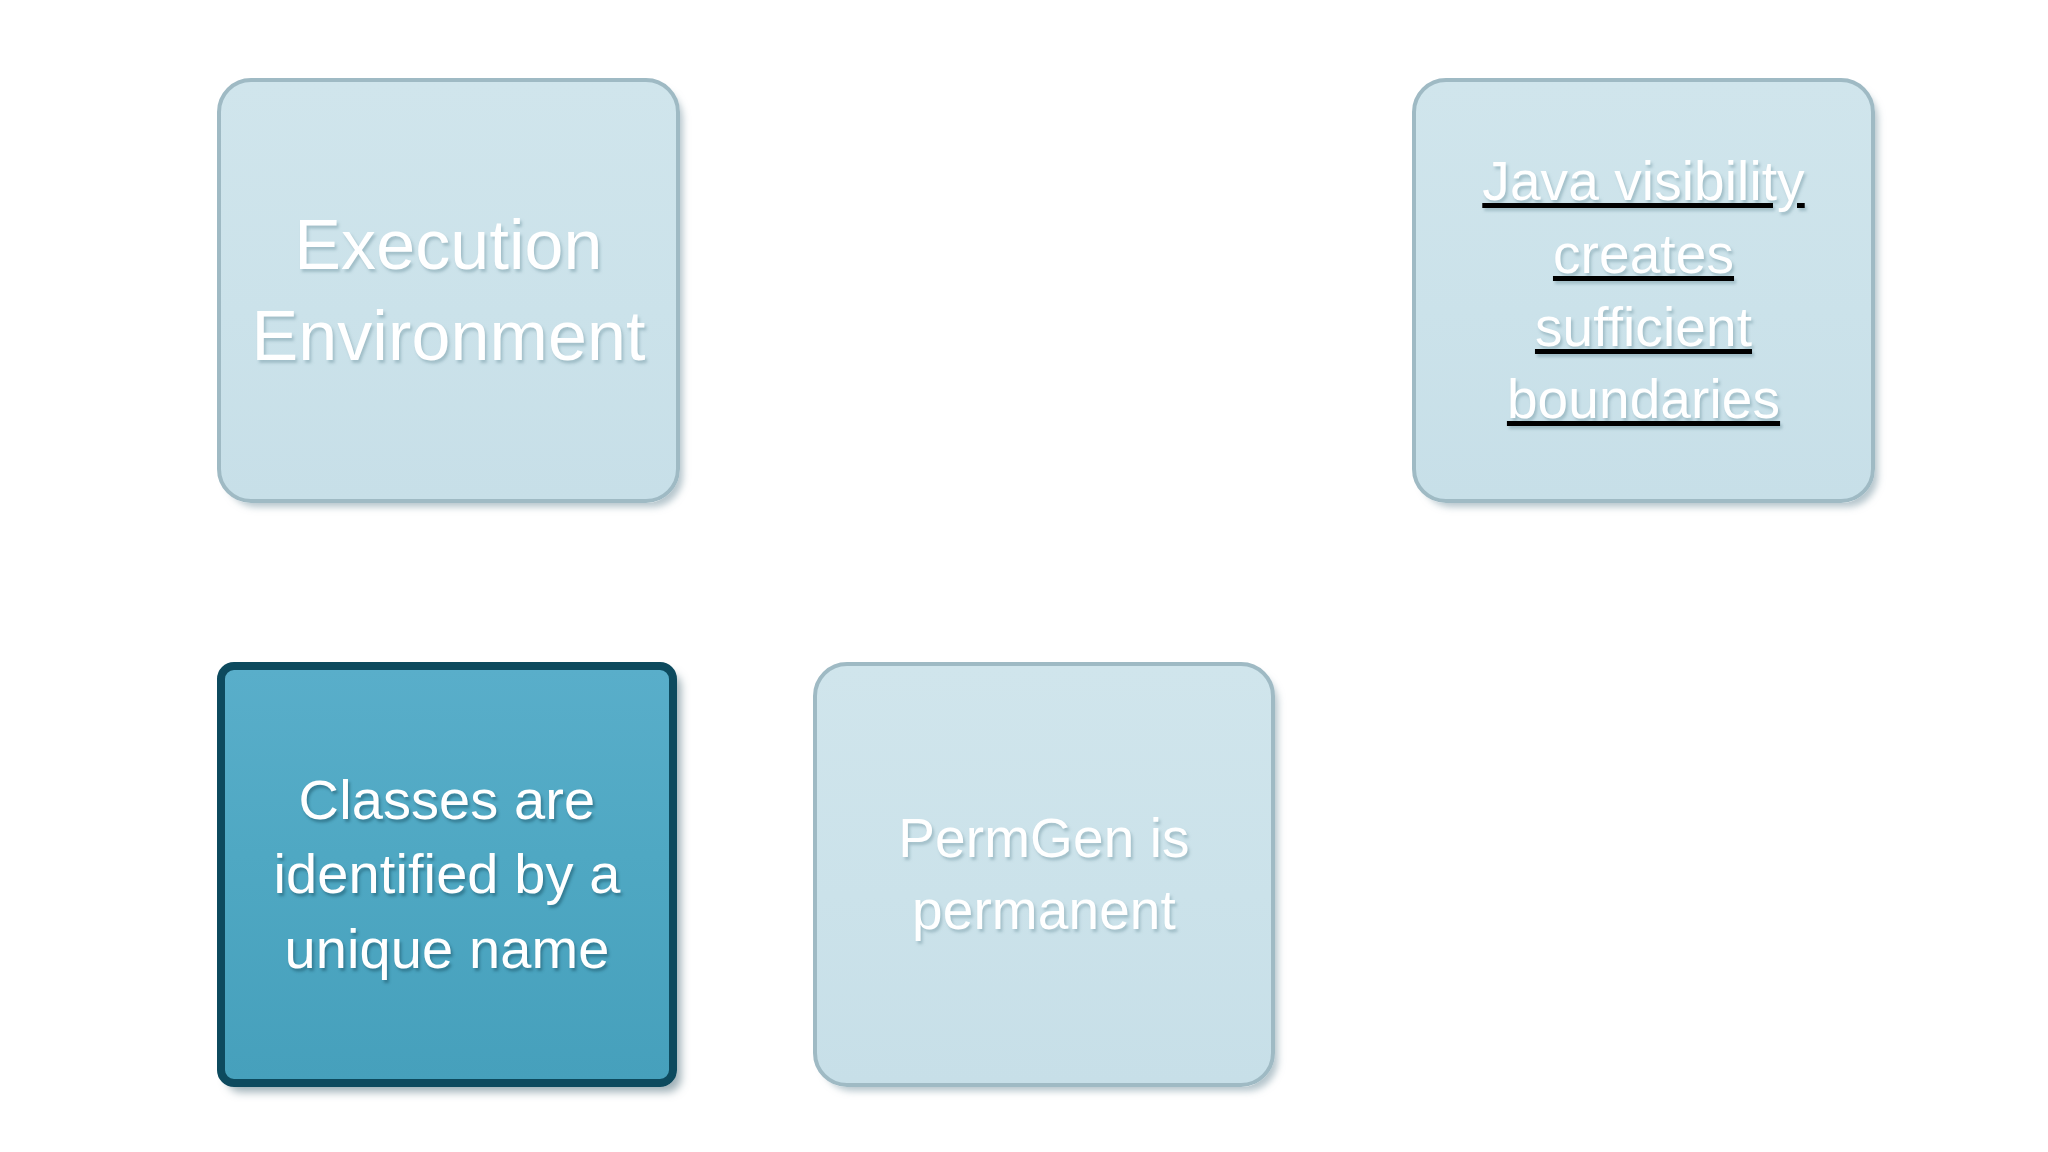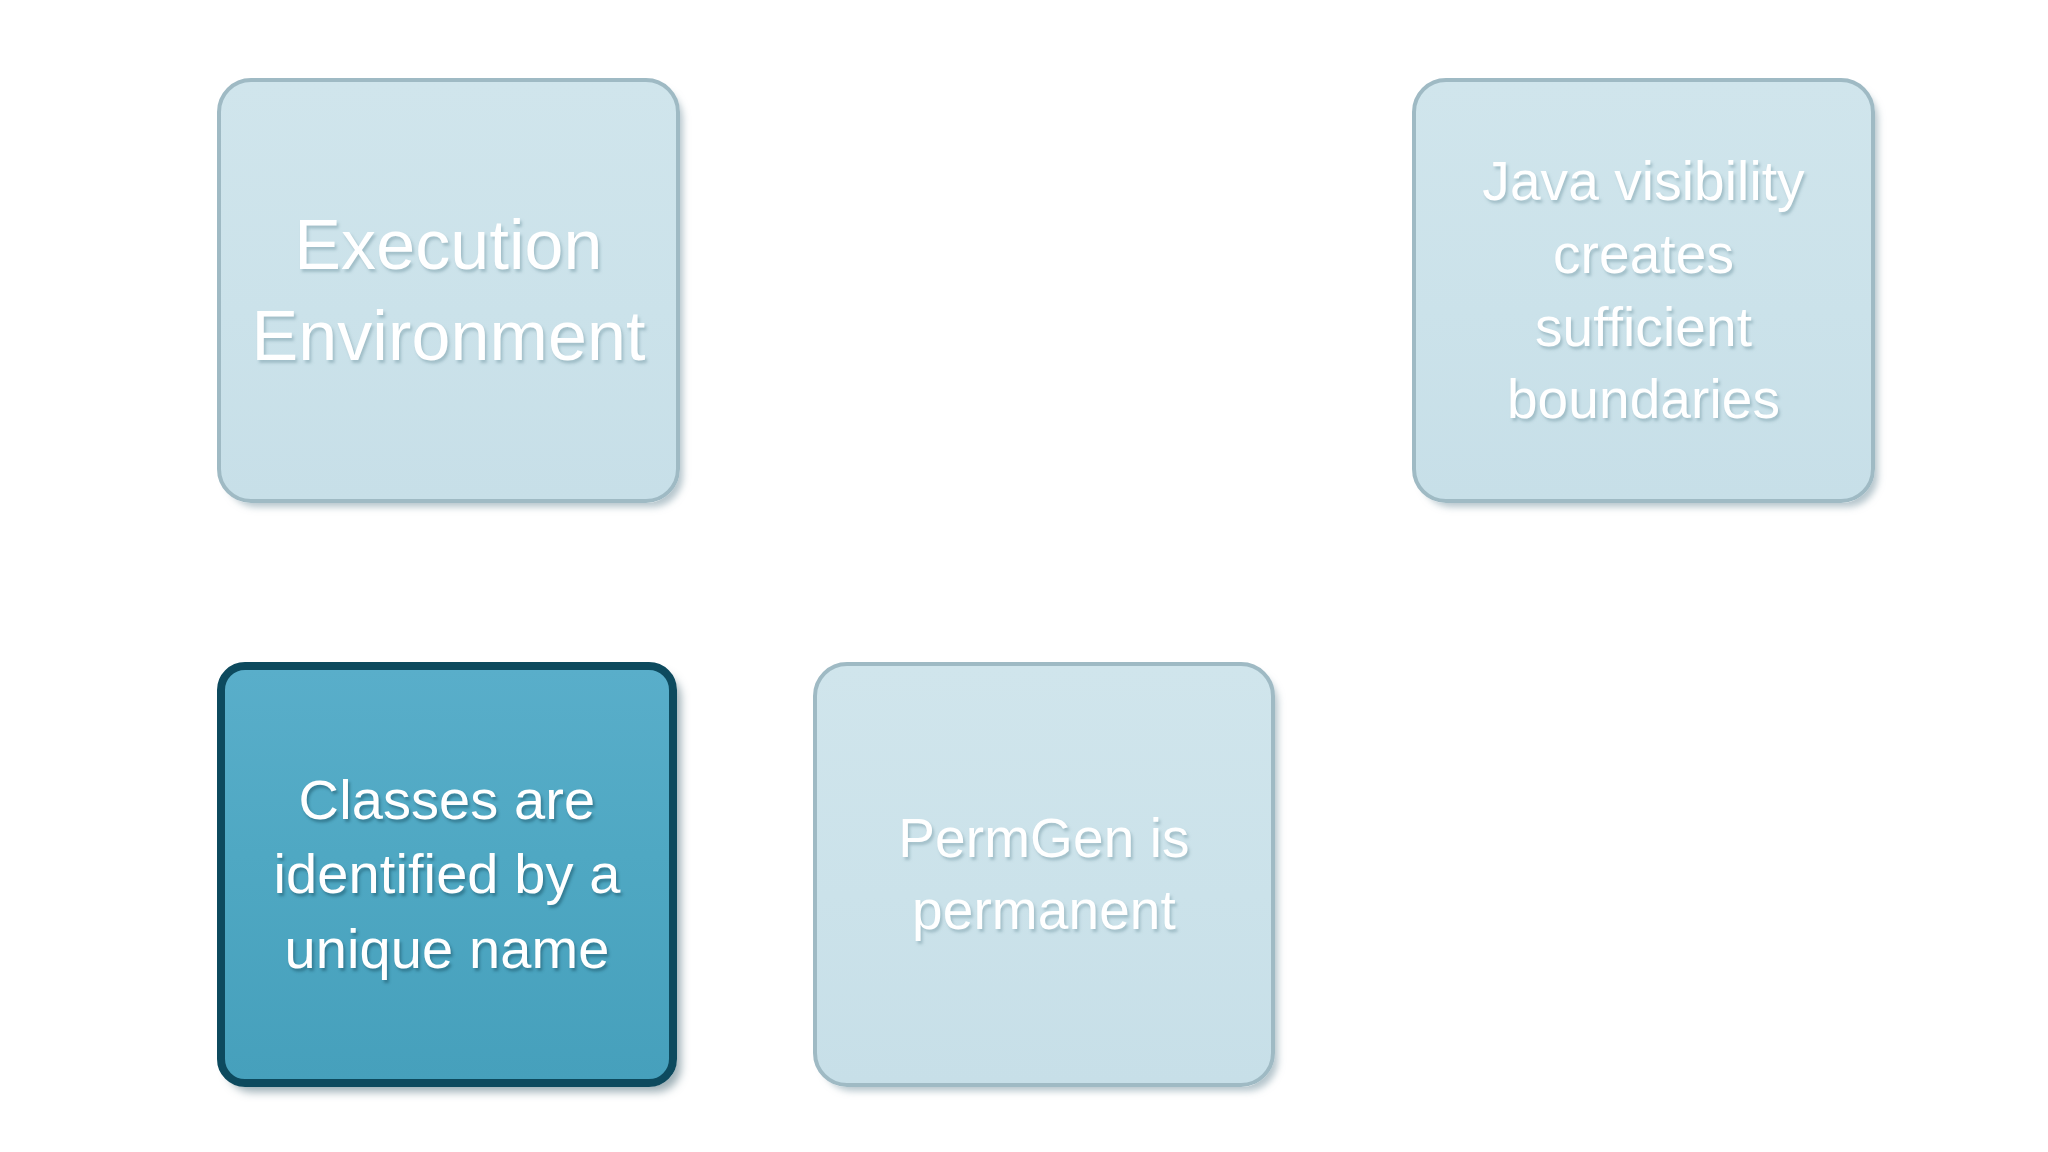--- a/index.html
+++ b/index.html
@@ -64,7 +64,7 @@
   
   .c1 { left: 217px;  top: 78px;   width: 463px; height: 425px; }
   .c2 { left: 813px;  top: 78px;   width: 462px; height: 425px; }
-  .c3 { left: 1412px; top: 78px;   width: 463px; height: 425px; }
+  .c3 { left: 1412px; top: 78px;   width: 463px; height: 425px; text-decoration: underline; }
   .c4 { left: 217px;  top: 662px;  width: 460px; height: 425px; }
   .c5 { left: 813px;  top: 662px;  width: 462px; height: 425px; }
   .c6 { left: 1412px; top: 662px;  width: 463px; height: 425px; }

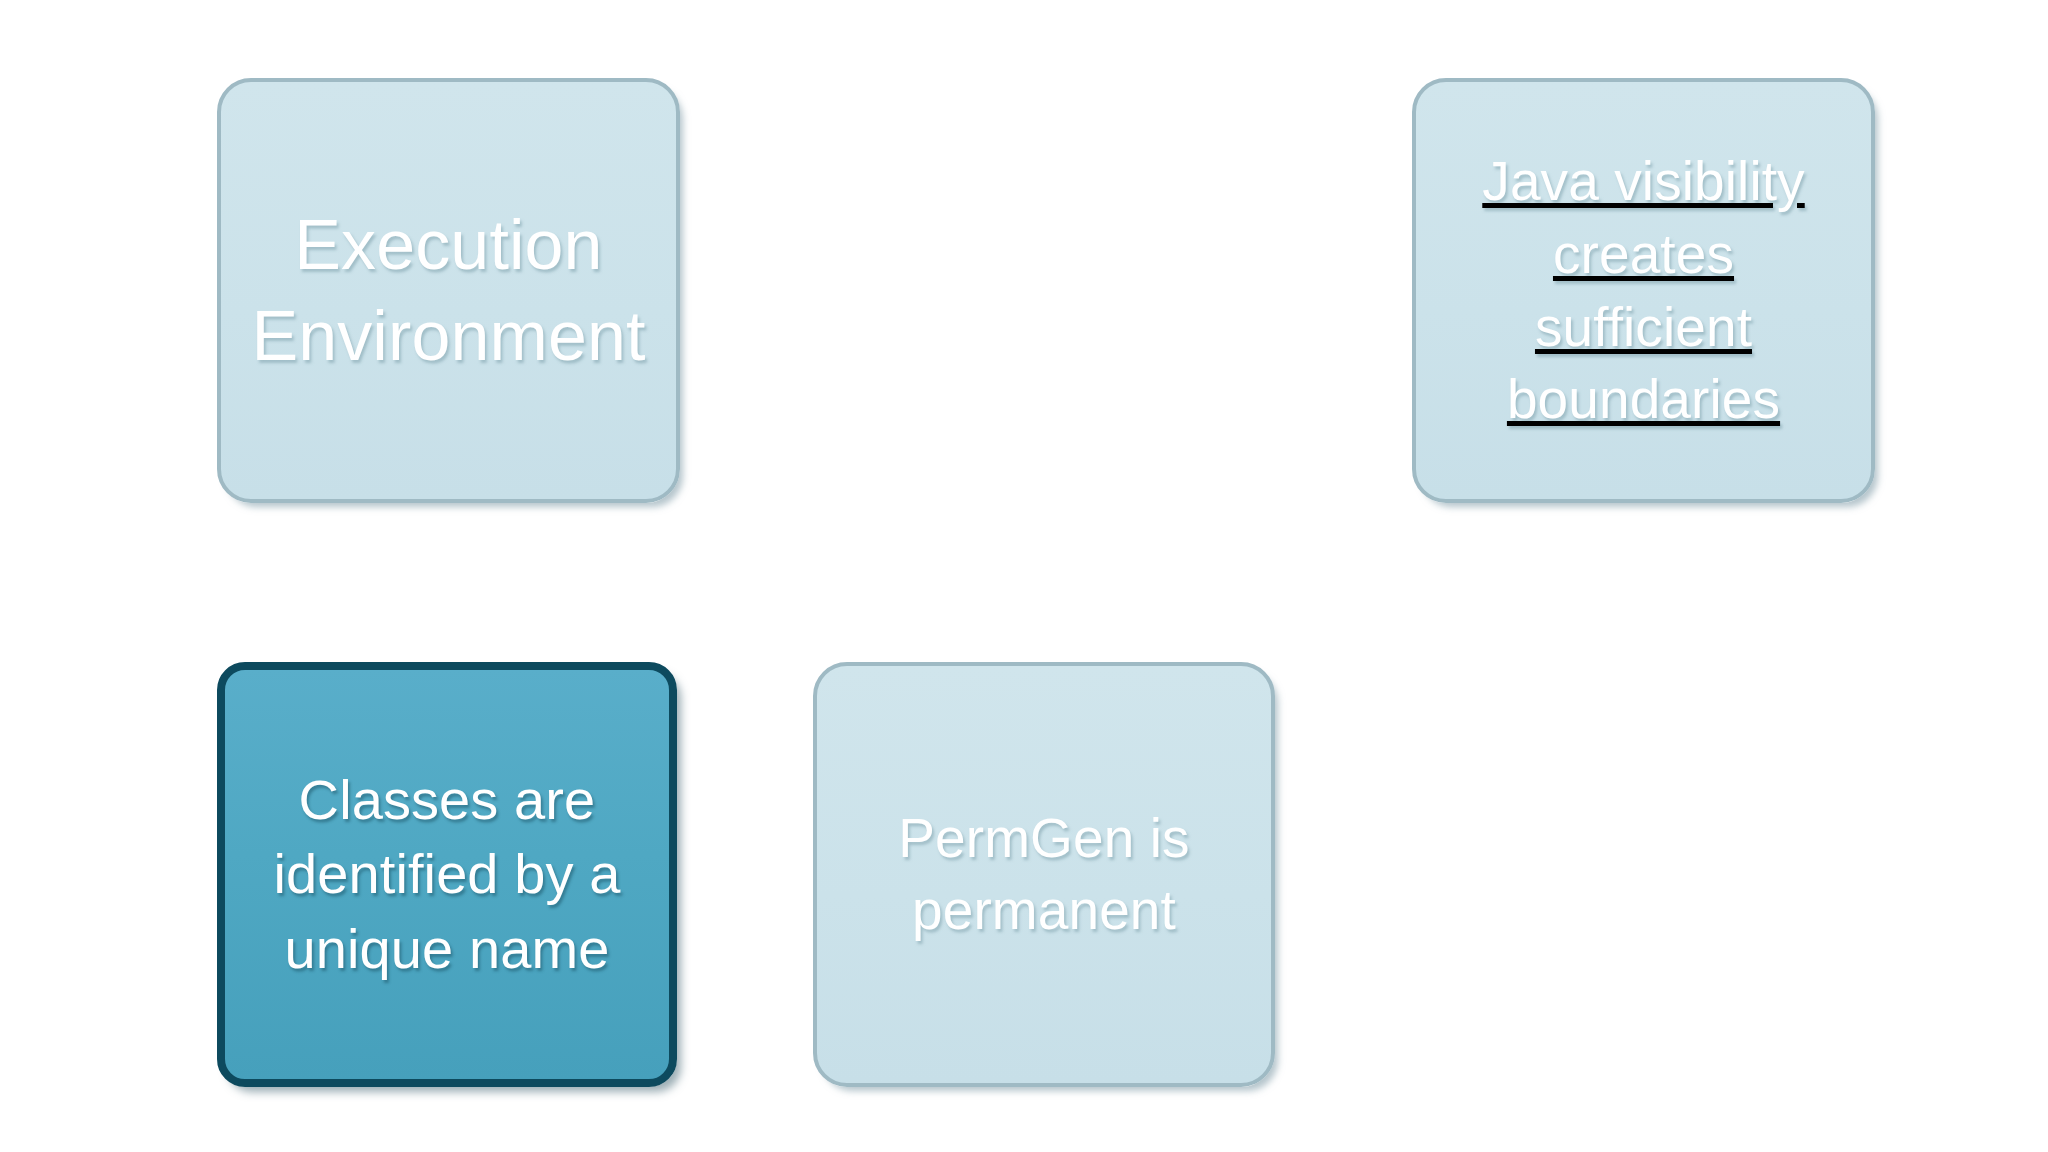--- a/index.html
+++ b/index.html
@@ -43,7 +43,7 @@
   .card.highlight {
     background: linear-gradient(180deg, #59aeca 0%, #4fa8c3 45%, #46a0bc 100%);
     border: 8px solid #0d4a5e;
-    border-radius: 28px;
+    border-radius: 17px;
     box-shadow: 7px 8px 8px -3px rgba(60, 95, 110, 0.5);
   }
 

